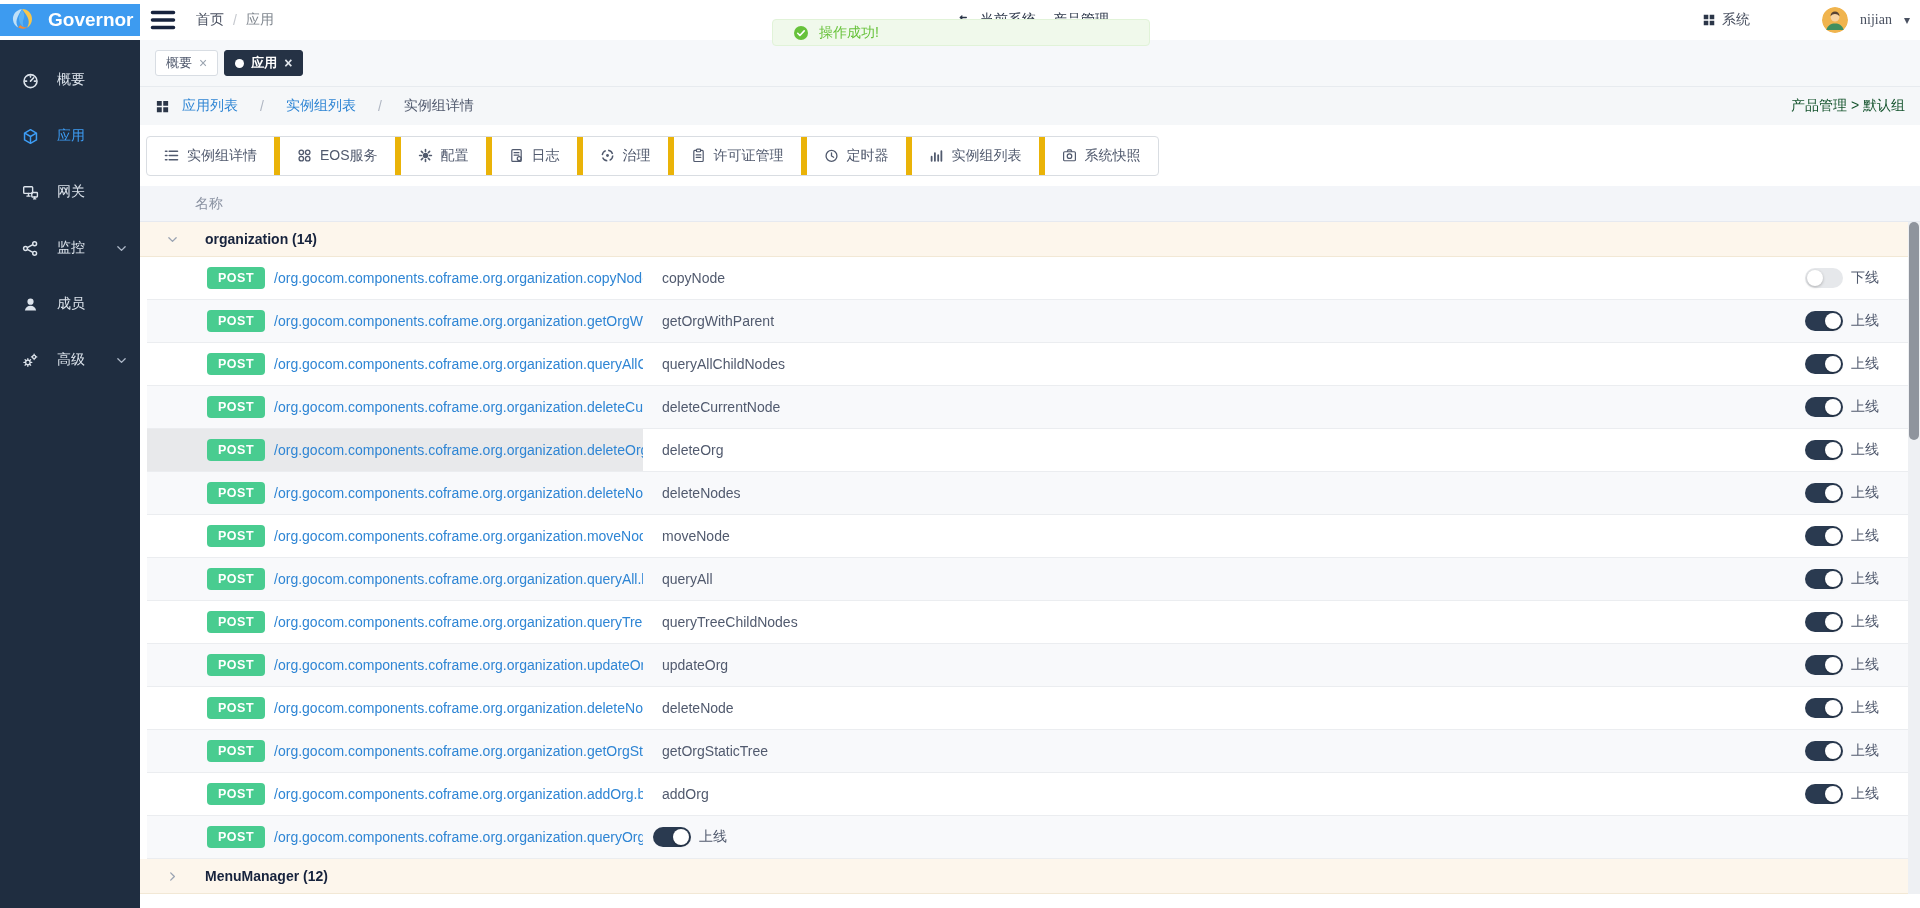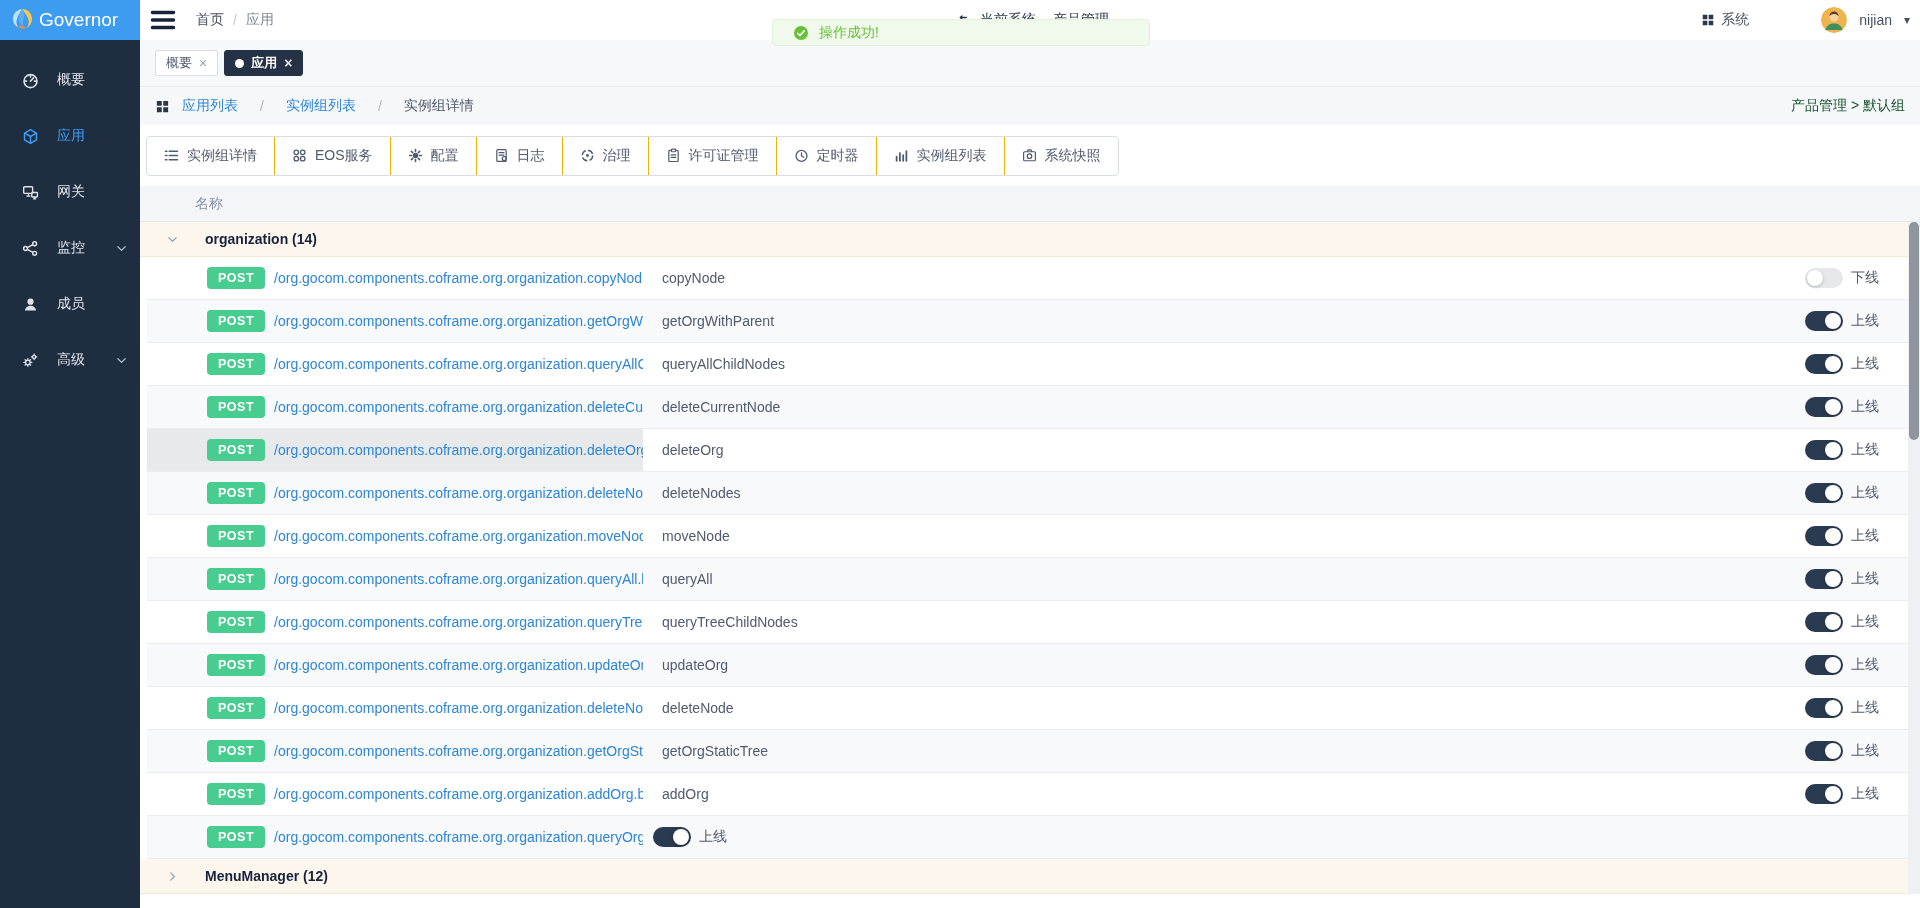--- a/index.html
+++ b/index.html
@@ -7,8 +7,8 @@
        font-family:"Liberation Sans","DejaVu Sans",sans-serif;font-size:14px;color:#515a6e;}
   
   .header{position:absolute;top:0;left:0;right:0;height:40px;background:#fff;display:flex;align-items:center;z-index:5;}
-  .logo{width:140px;height:40px;background:#3d9bf0;color:#fff;display:flex;align-items:center;gap:4px;
-        padding-left:9px;box-sizing:border-box;font-weight:normal;font-size:19px;flex:0 0 auto;}
+  .logo{width:140px;height:32px;background:#3d9bf0;color:#fff;display:flex;align-items:center;gap:13px;
+        padding-left:9px;box-sizing:border-box;font-weight:bold;font-size:19px;flex:0 0 auto;}
   .hamburger{margin-left:10px;width:26px;height:26px;display:flex;align-items:center;justify-content:center;cursor:pointer;color:#17233d;}
   .top-crumb{display:flex;align-items:center;gap:9px;margin-left:20px;font-size:14px;}
   .top-crumb .home{color:#495060;cursor:pointer;}

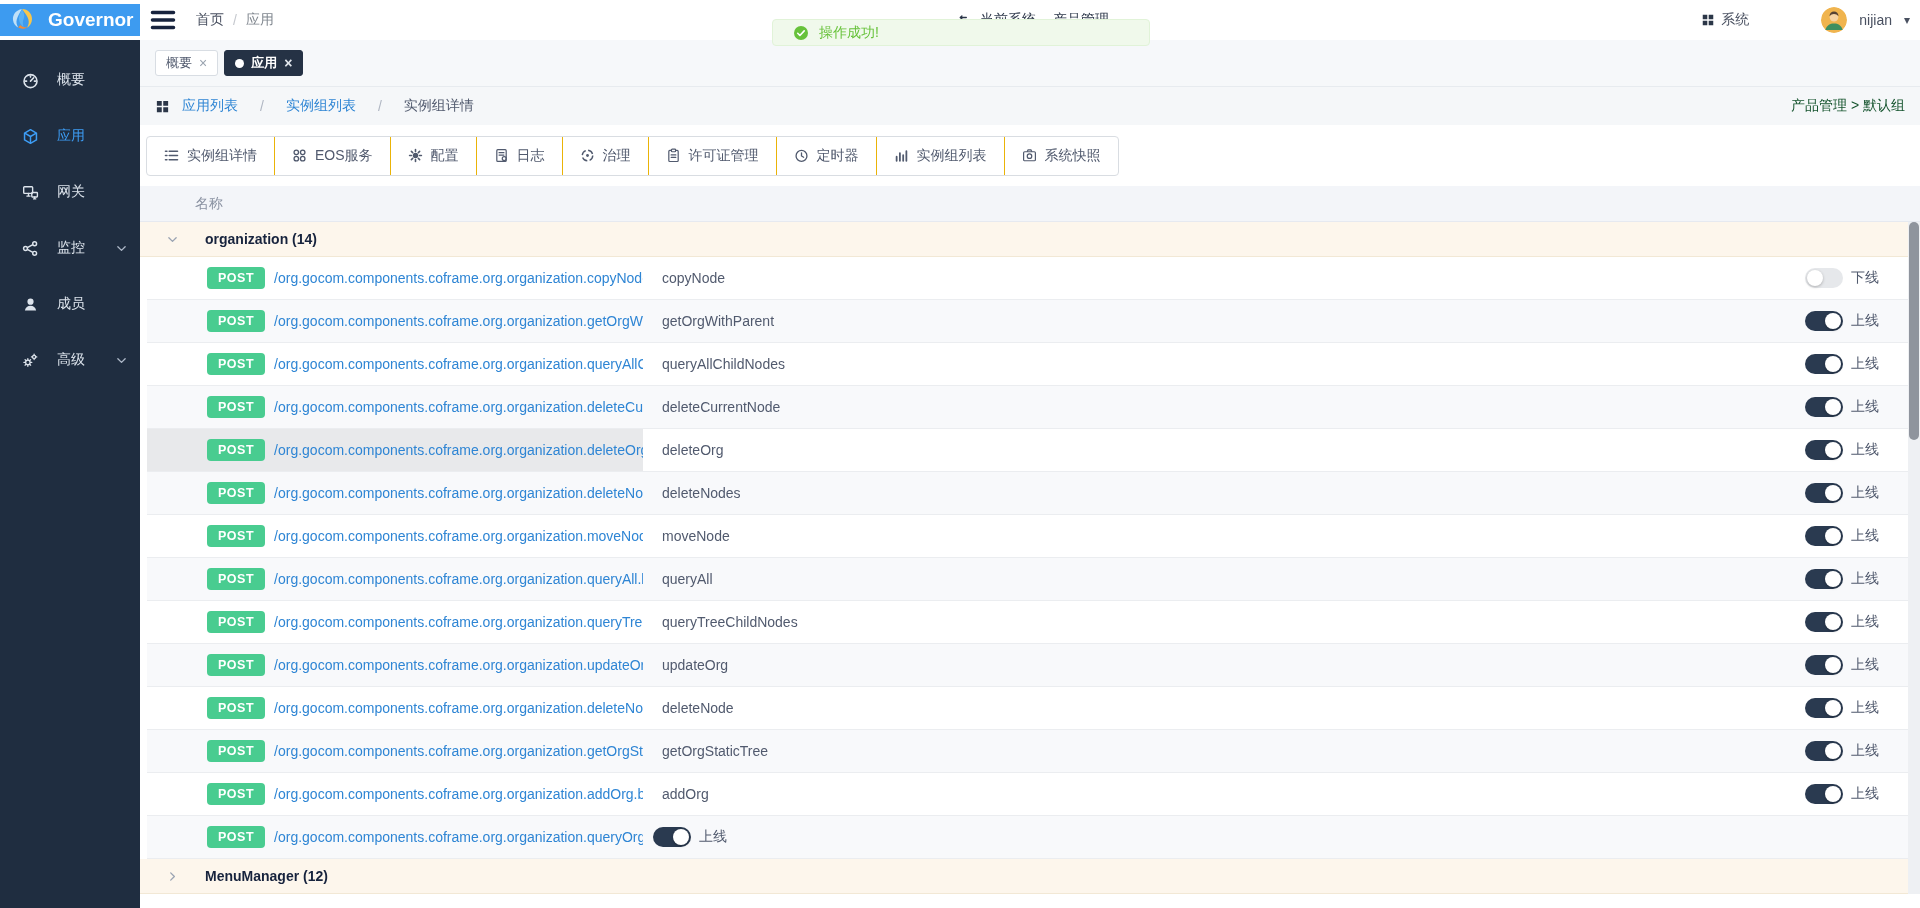--- a/index.html
+++ b/index.html
@@ -17,7 +17,7 @@
   .sys-switch{position:absolute;left:956px;top:0;height:40px;display:flex;align-items:center;gap:9px;color:#2b3648;}
   .sys-switch .lbl{color:#2b3648;}
   .sys-switch .val{margin-left:8px;color:#2b3648;}
-  .header-right{margin-left:auto;display:flex;align-items:center;gap:12px;padding-right:10px;}
+  .header-right{margin-left:auto;display:flex;align-items:center;gap:12px;padding-right:10px;font-family:Liberation Serif, serif;}
   .nav-system{display:flex;align-items:center;gap:6px;color:#495060;cursor:pointer;margin-right:60px;}
   .avatar{width:26px;height:26px;border-radius:50%;overflow:hidden;flex:0 0 auto;display:block;}
   .username{color:#495060;}

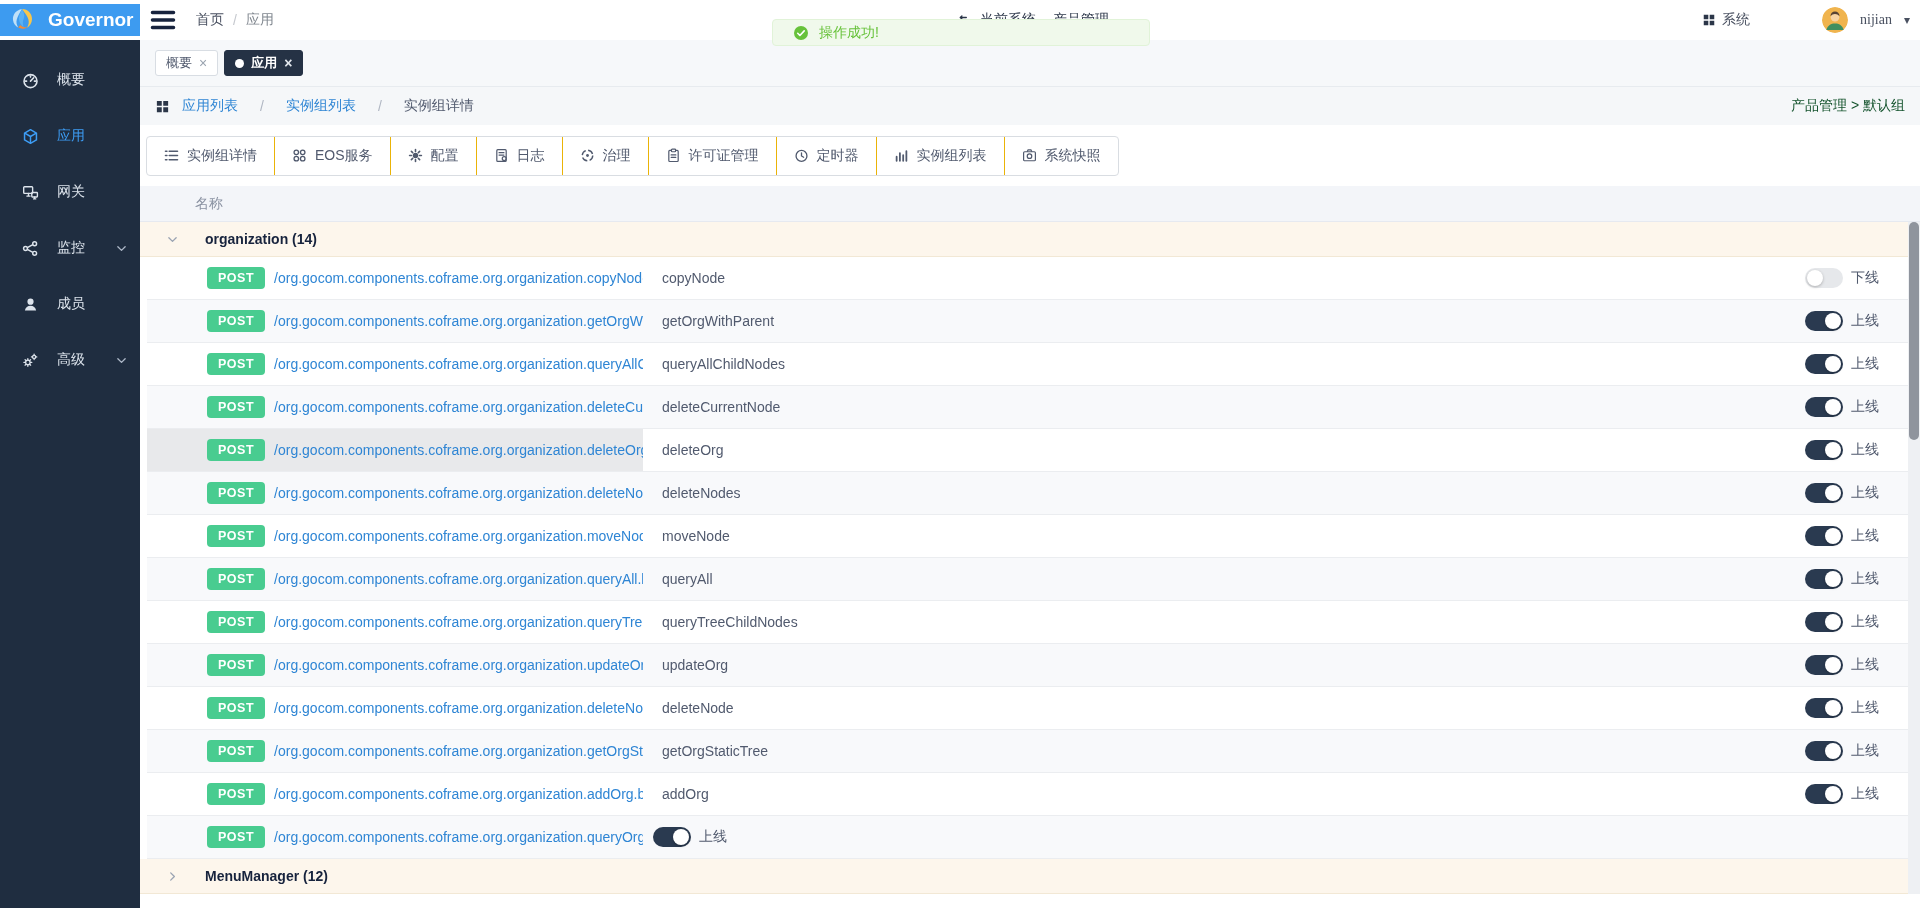--- a/index.html
+++ b/index.html
@@ -51,7 +51,7 @@
   .toolbar{height:61px;display:flex;align-items:center;padding-left:6px;background:#fff;}
   .seg{display:inline-flex;border:1px solid #d9dde2;border-radius:4px;background:#fff;overflow:hidden;}
   .seg-btn{display:flex;align-items:center;gap:8px;height:38px;padding:0 17px;font-size:14px;color:#515a6e;
-           border-left:1px solid #eab308;cursor:pointer;white-space:nowrap;}
+           border-left:6px solid #eab308;cursor:pointer;white-space:nowrap;}
   .seg-btn:first-child{border-left:none;}
   .seg-btn .ic{width:15px;height:15px;display:inline-flex;color:#515a6e;}
   

